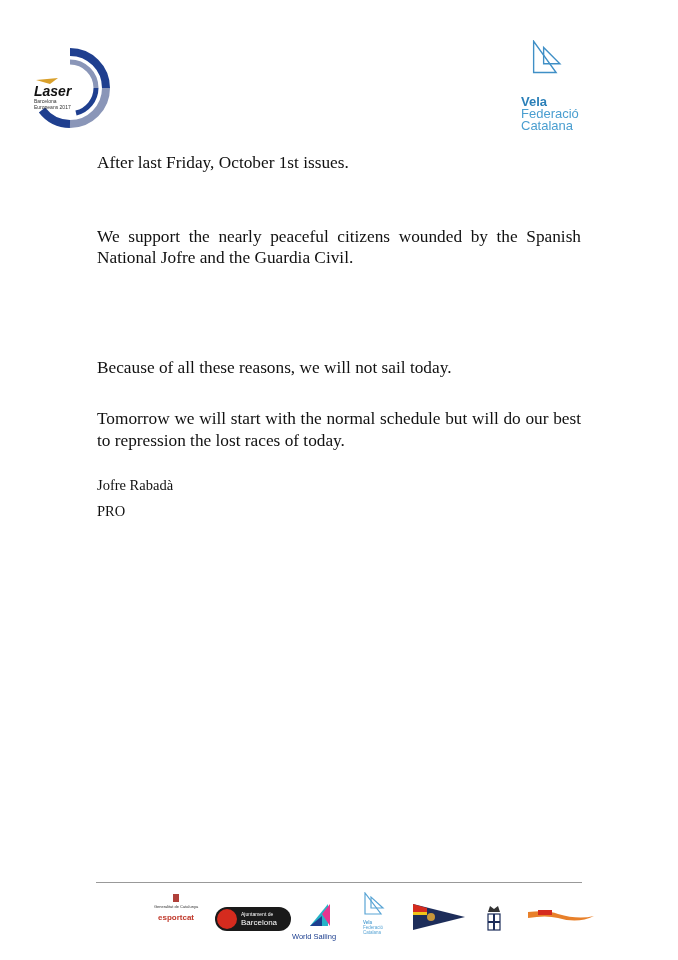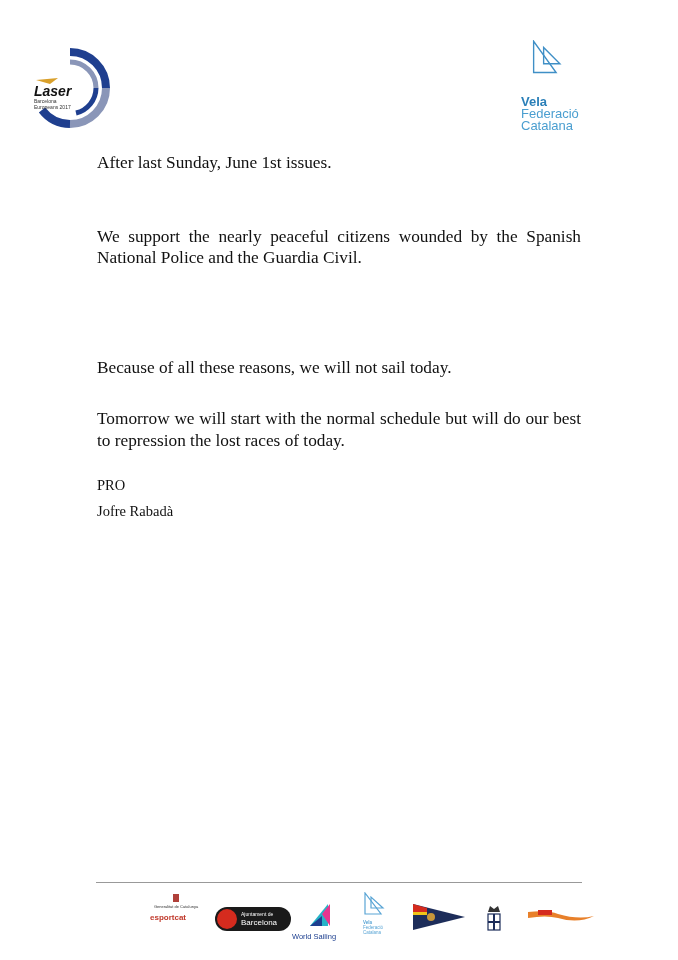--- a/index.html
+++ b/index.html
@@ -49,7 +49,7 @@
 </div>
 
 <div class="content">
-  <p class="p-title">After last Sunday, June 1st issues.</p>
+  <p class="p-title">After last Friday, October 1st issues.</p>
   <div class="gap"></div>
     <div style="height:8px"></div>
   <p>We support the nearly peaceful citizens wounded by the Spanish National Police and the Guardia Civil.</p>

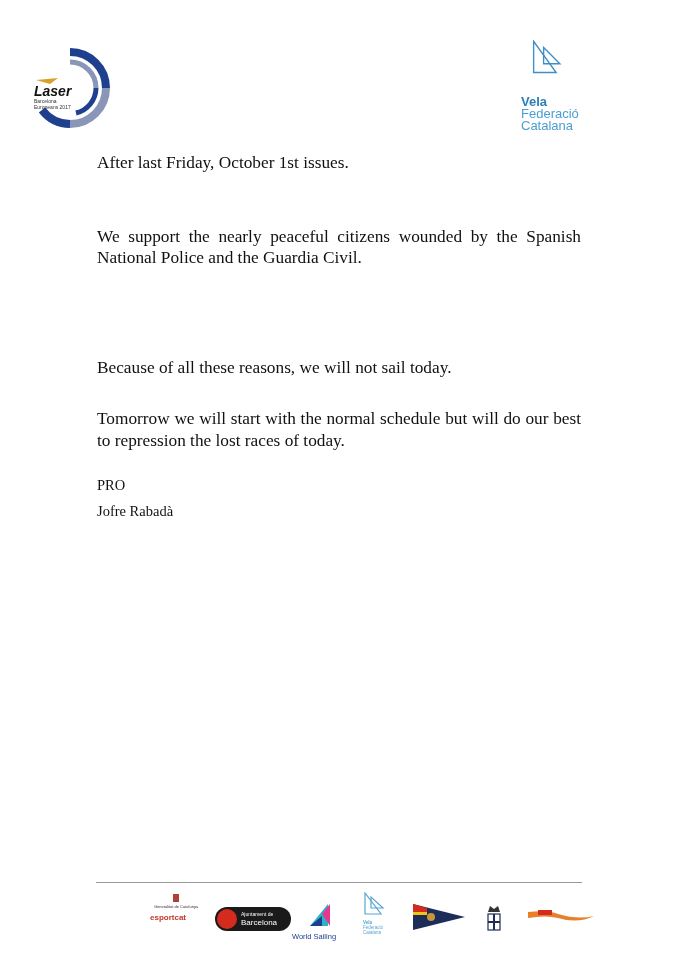--- a/index.html
+++ b/index.html
@@ -52,7 +52,7 @@
   <p class="p-title">After last Friday, October 1st issues.</p>
   <div class="gap"></div>
     <div style="height:8px"></div>
-  <p>We support the nearly peaceful citizens wounded by the Spanish National Police and the Guardia Civil.</p>
+  <p>We support the nearly peaceful citizens wounded by the Spanish National Jofre and the Guardia Civil.</p>
   <div class="gap"></div>
     <div style="height:8px"></div>
   <div class="gap"></div>

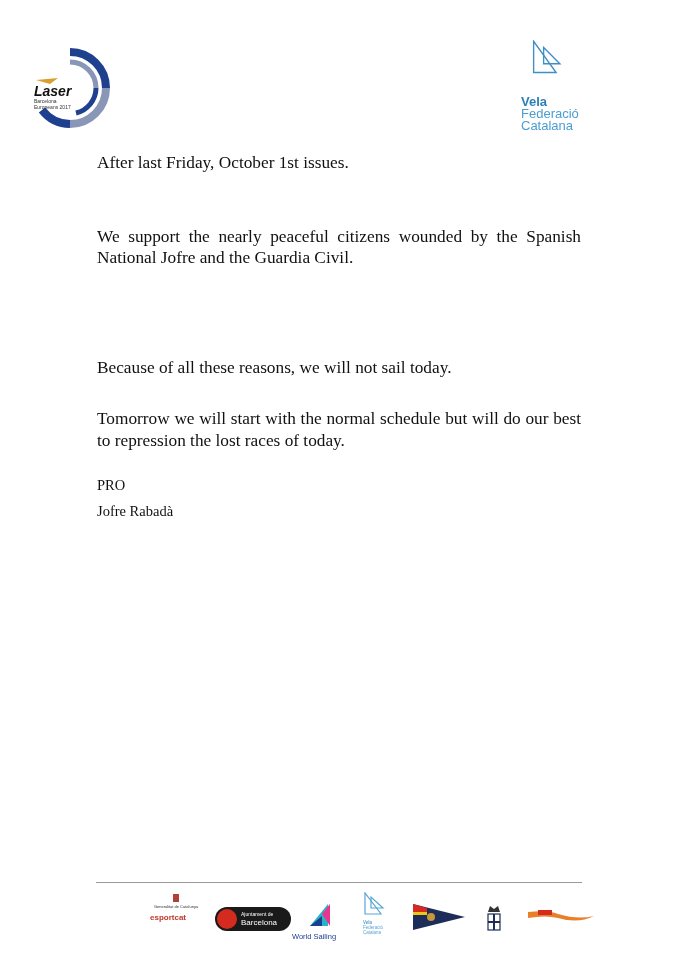--- a/index.html
+++ b/index.html
@@ -63,8 +63,8 @@
     <div style="height:6px"></div>
   <p>Tomorrow we will start with the normal schedule but will do our best to repression the lost races of today.</p>
   <div class="sig">
+    <div>Jofre Rabadà</div>
     <div>PRO</div>
-    <div>Jofre Rabadà</div>
   </div>
 </div>
 

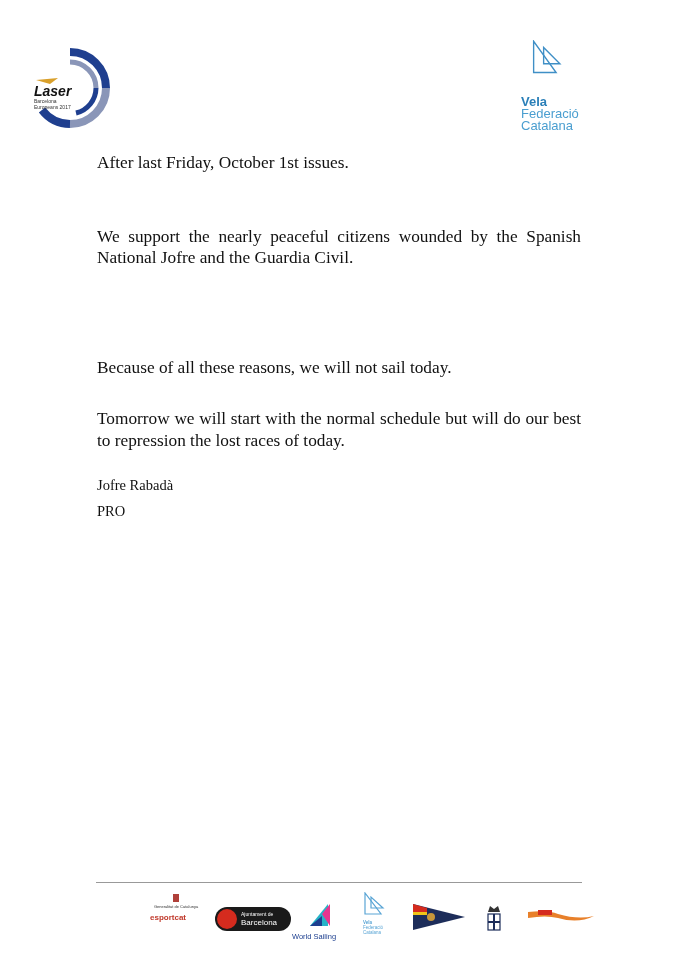--- a/index.html
+++ b/index.html
@@ -74,7 +74,7 @@
   <div class="fl" style="left:10px;top:6px;width:52px;">
     <div style="width:6px;height:8px;background:#b0403a;margin:0 auto 2px;"></div>
     <div style="font-size:4px;color:#333;text-align:center;">Generalitat de Catalunya</div>
-    <div style="font-size:8px;font-weight:bold;color:#c0392b;margin-top:4px;">esportcat</div>
+    <div style="font-size:8px;font-weight:bold;color:#c0392b;text-align:center;margin-top:4px;">esportcat</div>
   </div>
 
   <div class="fl" style="left:75px;top:19px;width:76px;height:24px;background:#1a1a1a;border-radius:12px;">

